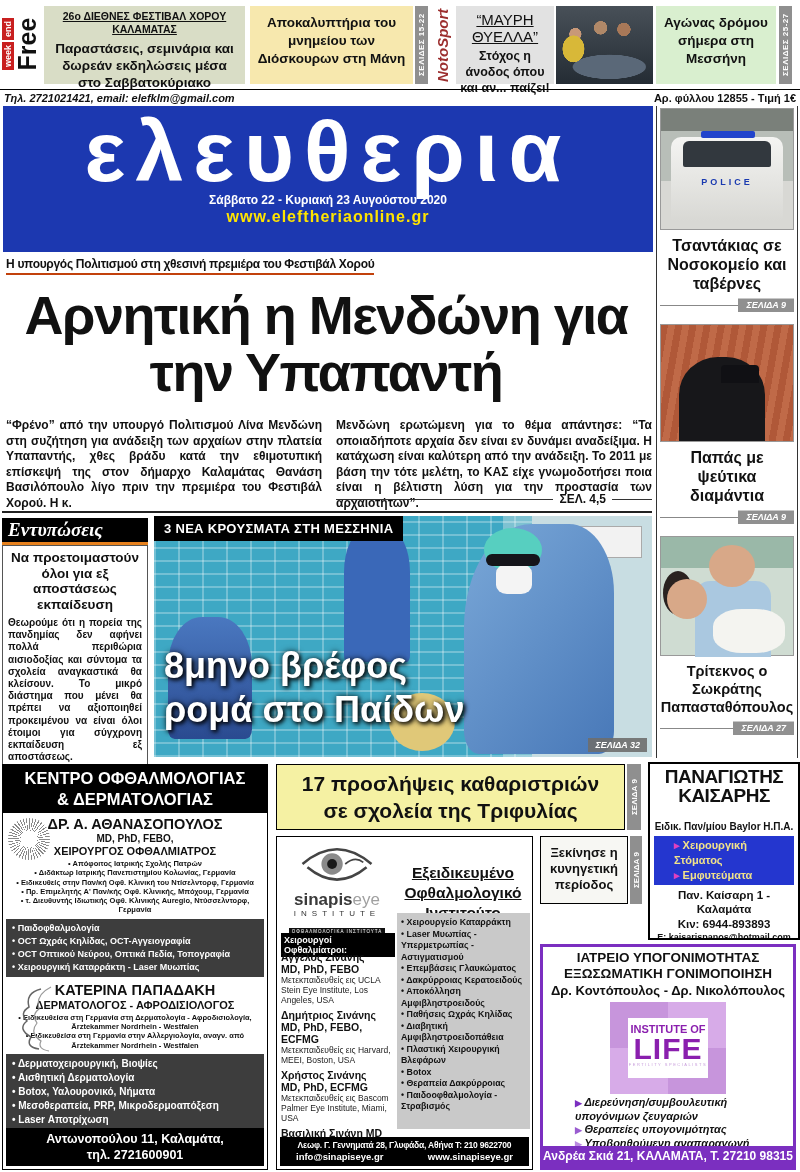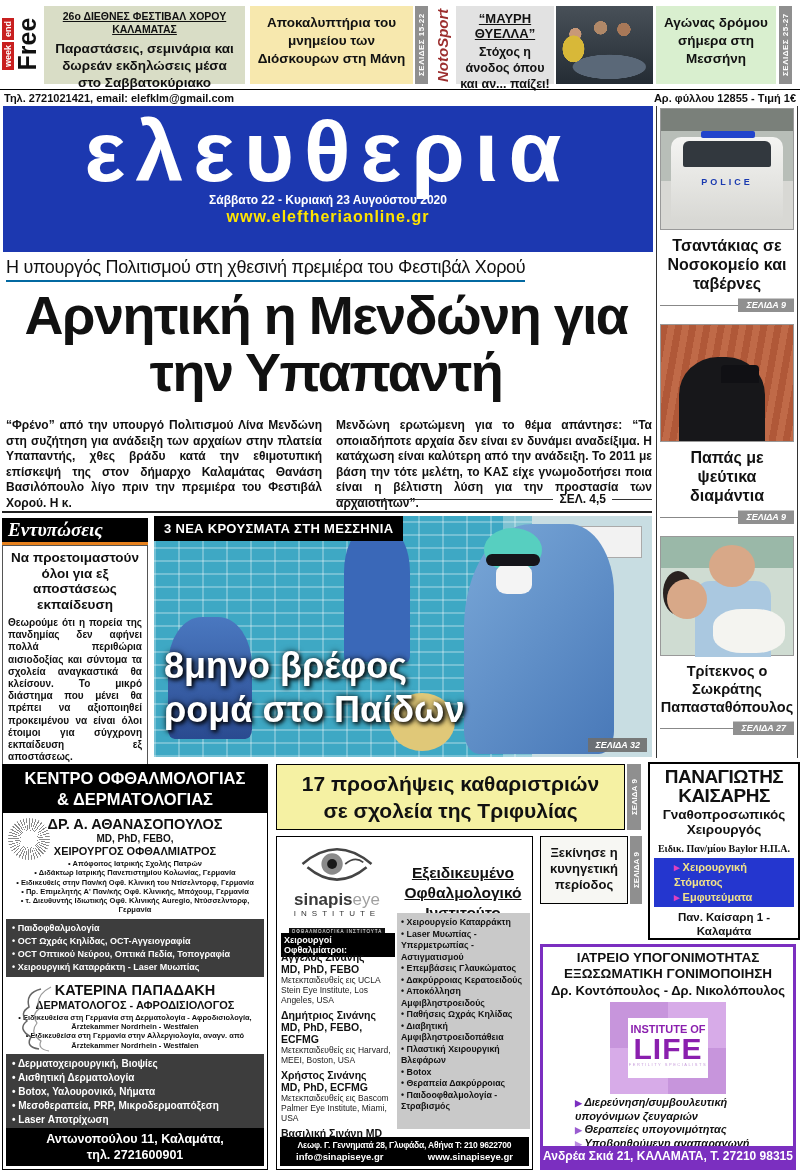--- a/index.html
+++ b/index.html
@@ -25,7 +25,7 @@
   .notosport{position:absolute;left:430px;top:6px;width:24px;height:78px;color:#9c2f2f;
              font-size:15px;font-weight:bold;font-style:italic;}
   .tb-thyella{left:456px;width:98px;background:#e2e2e2;padding:5px 3px;}
-  .tb-thyella-k{font-size:13px;font-weight:bold;text-decoration:underline;}
+  .tb-thyella-k{font-size:15px;font-weight:normal;text-decoration:underline;}
   .tb-thyella-t{font-size:12.5px;font-weight:bold;line-height:16px;margin-top:3px;}
   .tb-photo{left:556px;width:97px;background:
       radial-gradient(18px 22px at 18% 55%, #d8b838 60%, rgba(0,0,0,0) 62%),

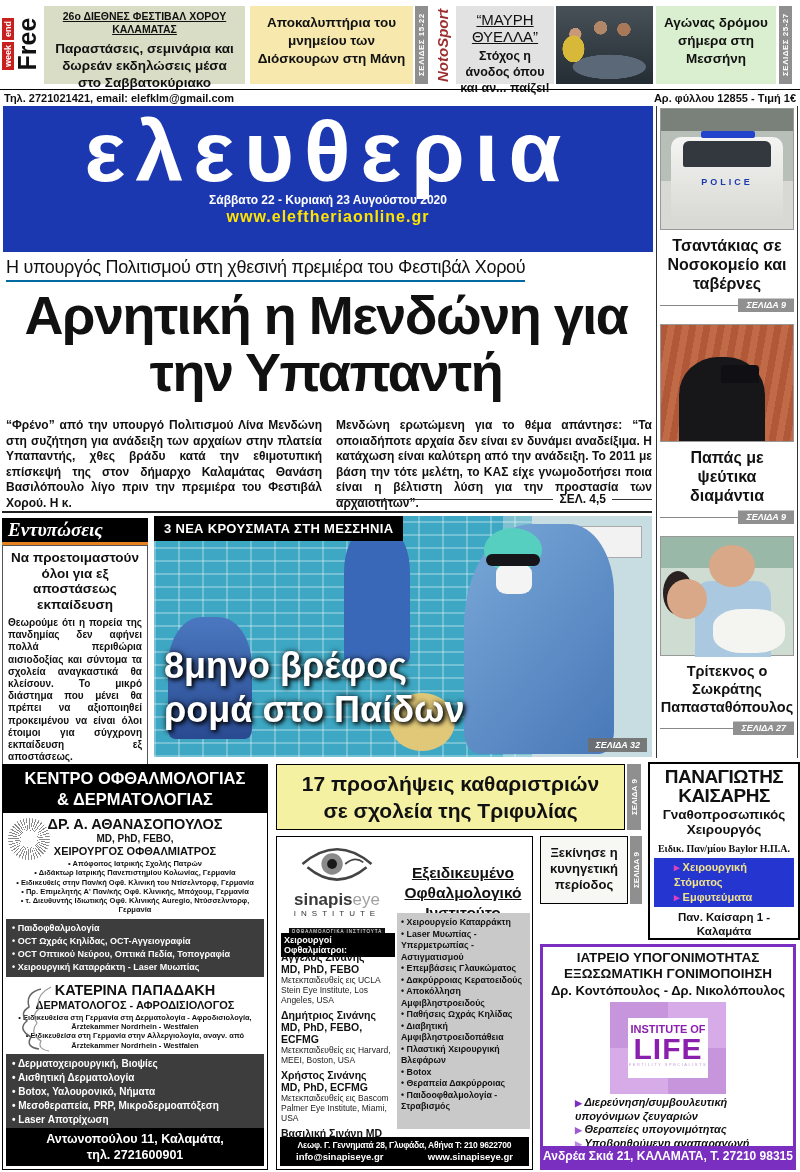--- a/index.html
+++ b/index.html
@@ -38,7 +38,7 @@
   .rule-top{position:absolute;left:0;top:89px;width:800px;height:1px;background:#000;}
   
   .contact-row{position:absolute;left:4px;top:92px;width:792px;height:13px;font-size:11px;font-weight:bold;}
-  .contact-left{float:left;} .contact-right{float:right;}
+  .contact-left{float:left;font-style:italic;} .contact-right{float:right;}
   
   .masthead{position:absolute;left:3px;top:106px;width:650px;height:146px;background:#1c38b0;
             text-align:center;color:#fff;overflow:hidden;}

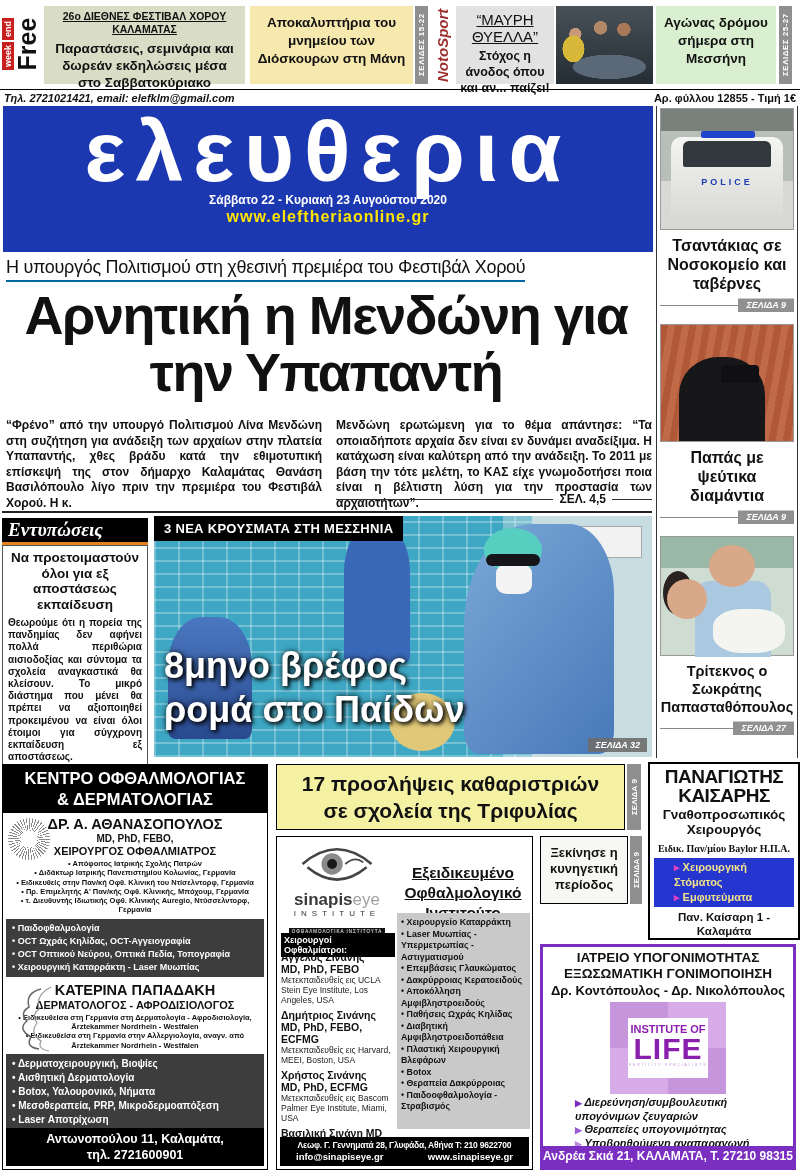--- a/index.html
+++ b/index.html
@@ -47,8 +47,8 @@
   .mh-date{font-size:12px;font-weight:bold;line-height:15px;}
   .mh-site{color:#ffe400;font-size:16px;font-weight:bold;line-height:18px;letter-spacing:1px;}
   
-  .kicker{position:absolute;left:6px;top:257px;font-size:18px;font-weight:normal;letter-spacing:-0.3px;
-          border-bottom:2px solid #0369a1;padding-bottom:2px;}
+  .kicker{position:absolute;left:6px;top:257px;font-size:12px;font-weight:bold;letter-spacing:-0.3px;
+          border-bottom:2px solid #c2410c;padding-bottom:2px;}
   .headline{position:absolute;left:0;top:287px;width:652px;text-align:center;
             font-size:54px;line-height:57px;font-weight:bold;letter-spacing:-1.5px;}
   .lead-col{position:absolute;top:418px;width:316px;font-size:12px;font-weight:600;line-height:15.5px;text-align:justify;}

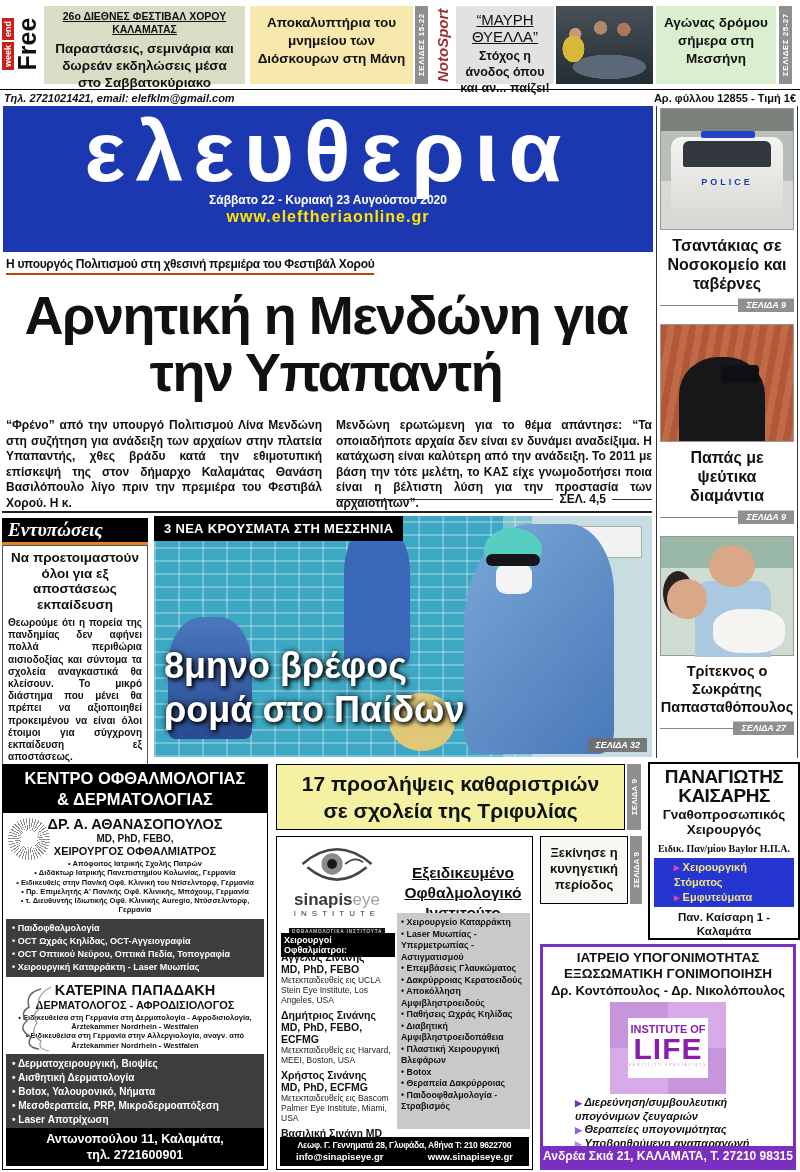--- a/index.html
+++ b/index.html
@@ -441,7 +441,6 @@
   <div class="kai">
     <div class="kai-name">ΠΑΝΑΓΙΩΤΗΣ</div>
     <div class="kai-name">ΚΑΙΣΑΡΗΣ</div>
-    <div class="kai-spec">Γναθοπροσωπικός Χειρουργός</div>
     <div class="kai-cred">Ειδικ. Παν/μίου Baylor Η.Π.Α.</div>
     <div class="kai-blue">
         <div>Χειρουργική Στόματος</div>

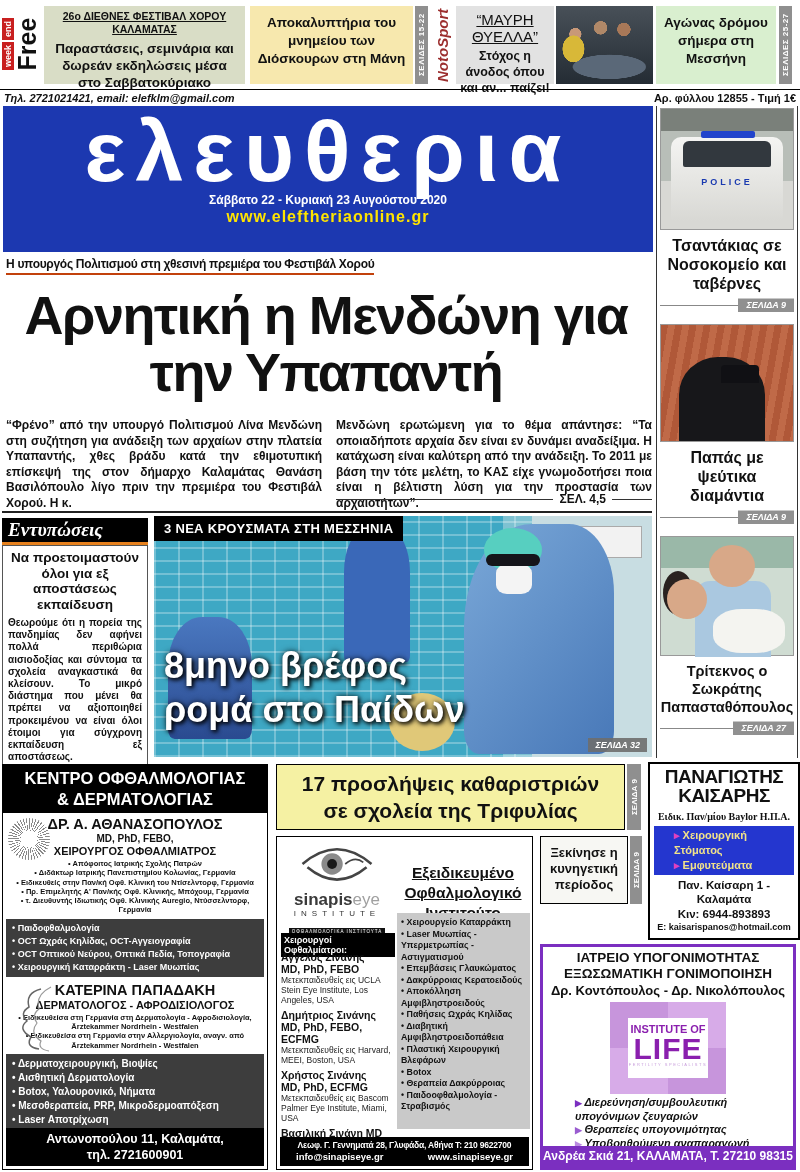--- a/index.html
+++ b/index.html
@@ -167,7 +167,7 @@
        text-align:center;padding:3px 2px;overflow:hidden;}
   .kai-name{font-size:19px;font-weight:bold;line-height:19px;letter-spacing:-0.5px;}
   .kai-spec{font-size:13.5px;font-weight:bold;line-height:15px;margin-top:2px;}
-  .kai-cred{font-size:10px;font-weight:bold;line-height:12px;margin-top:6px;font-family:Liberation Serif, serif;}
+  .kai-cred{font-size:10px;font-weight:bold;line-height:12px;margin-top:16px;}
   .kai-blue{background:#2436cf;margin:3px 2px;padding:2px 20px;text-align:left;}
   .kai-blue div{color:#f2e38a;font-size:11px;font-weight:bold;line-height:15px;}
   .kai-blue div::before{content:"▸ ";color:#e040c0;}

